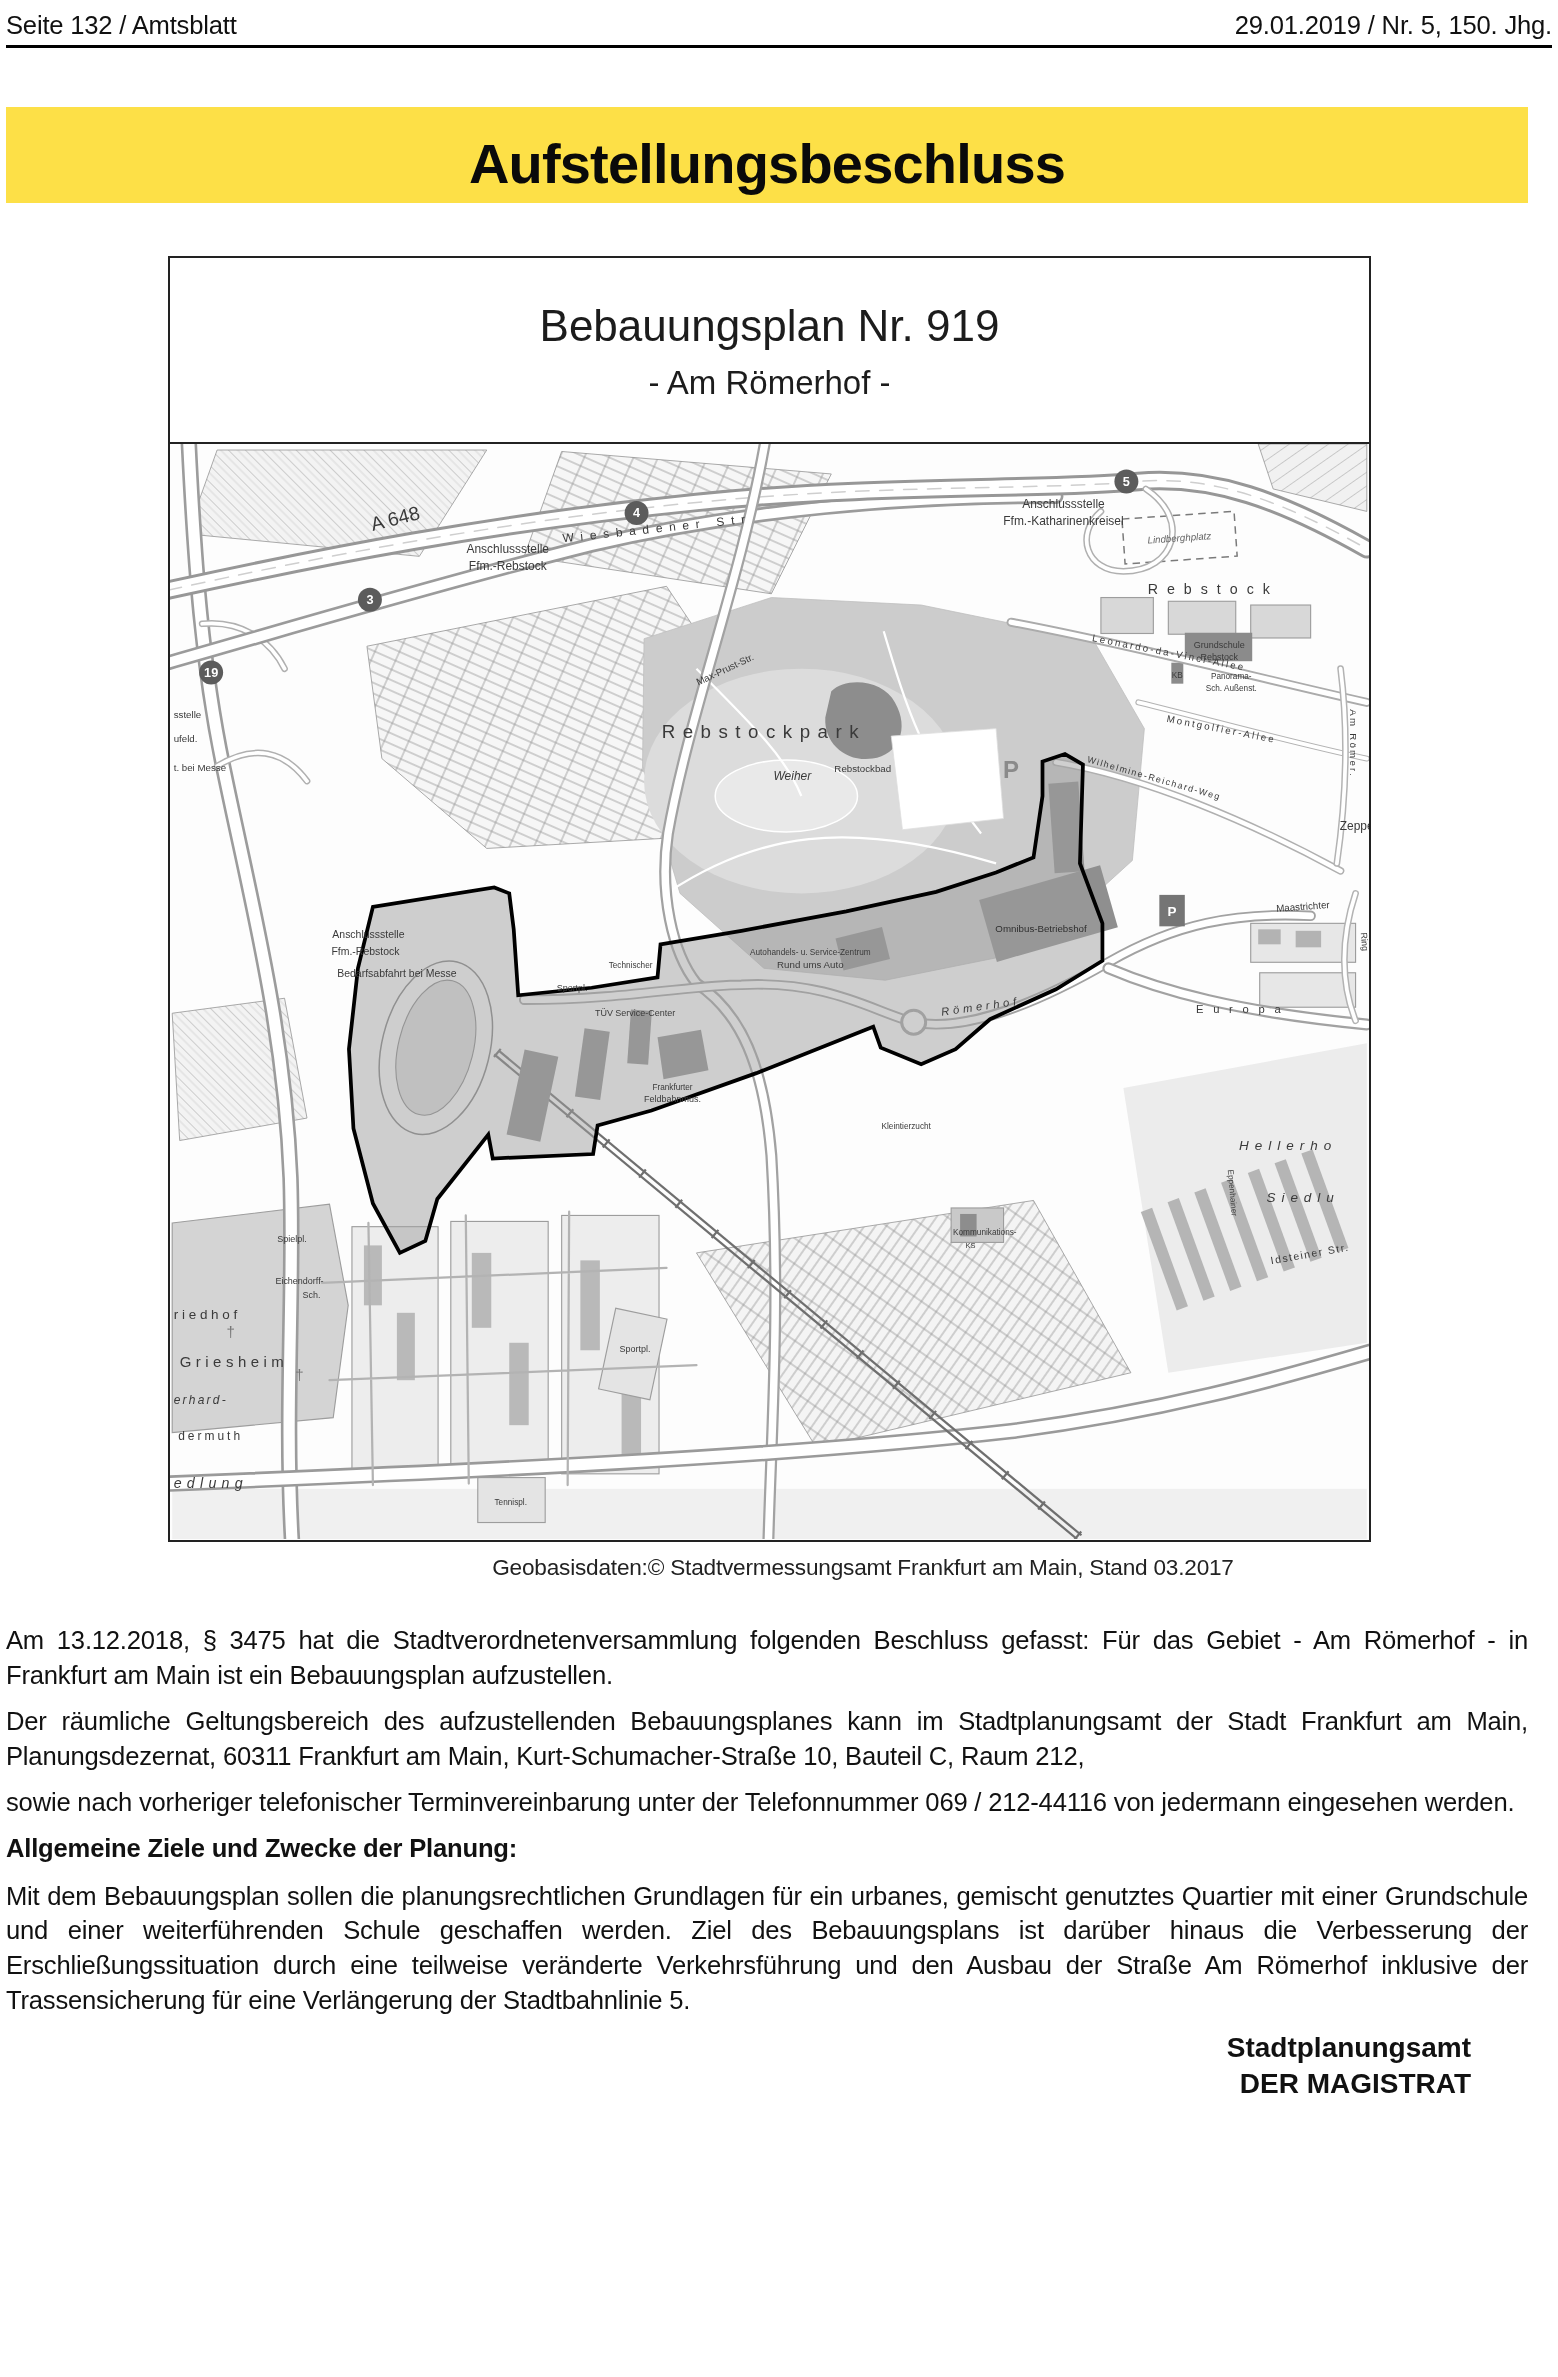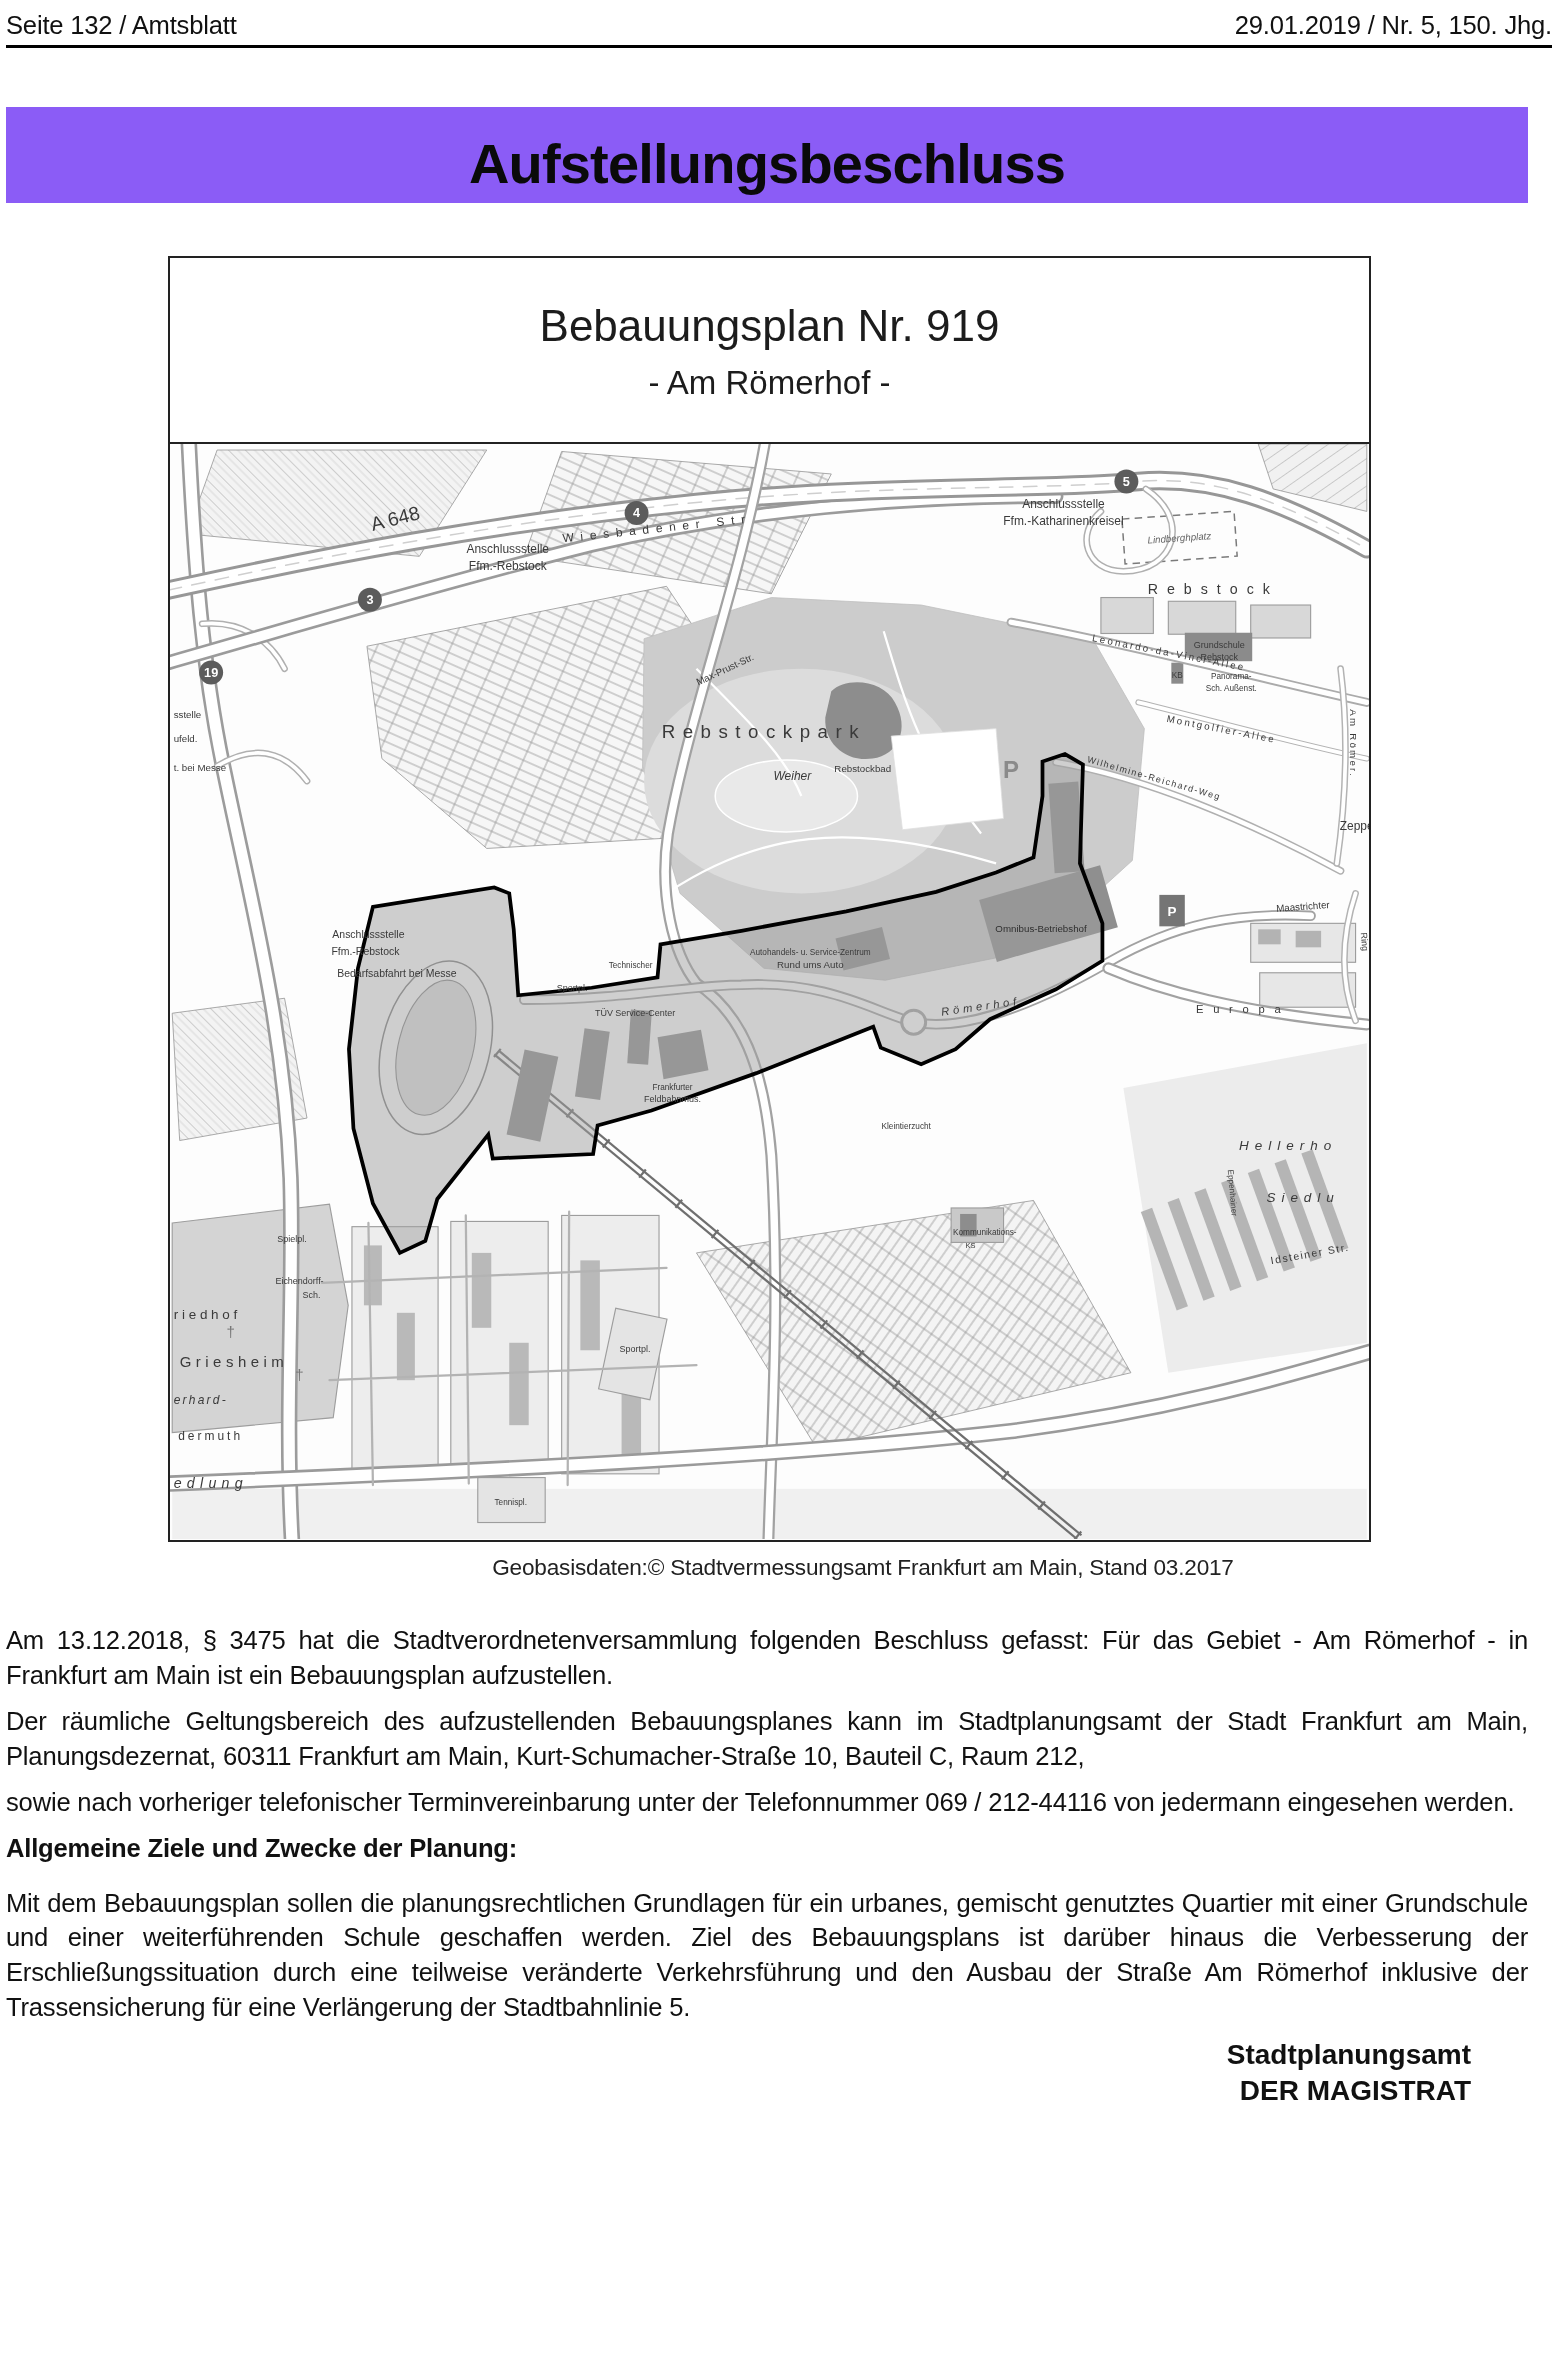--- a/index.html
+++ b/index.html
@@ -11,7 +11,7 @@
   .hdr{display:flex;justify-content:space-between;align-items:flex-end;
        padding:11px 6px 0 6px;font-size:25.6px;letter-spacing:-0.2px;}
   .rule{border-top:3px solid #000;margin:4.5px 6px 0 6px;}
-  .banner{margin:59px 30px 0 6px;height:96px;background:#8b5cf6;}
+  .banner{margin:59px 30px 0 6px;height:96px;background:#fde047;}
   .banner h1{margin:0;text-align:center;line-height:113px;font-size:56px;
              font-weight:bold;color:#0a0a0a;letter-spacing:-0.8px;}
   .figure{margin:53px 0 0 168px;width:1203px;}

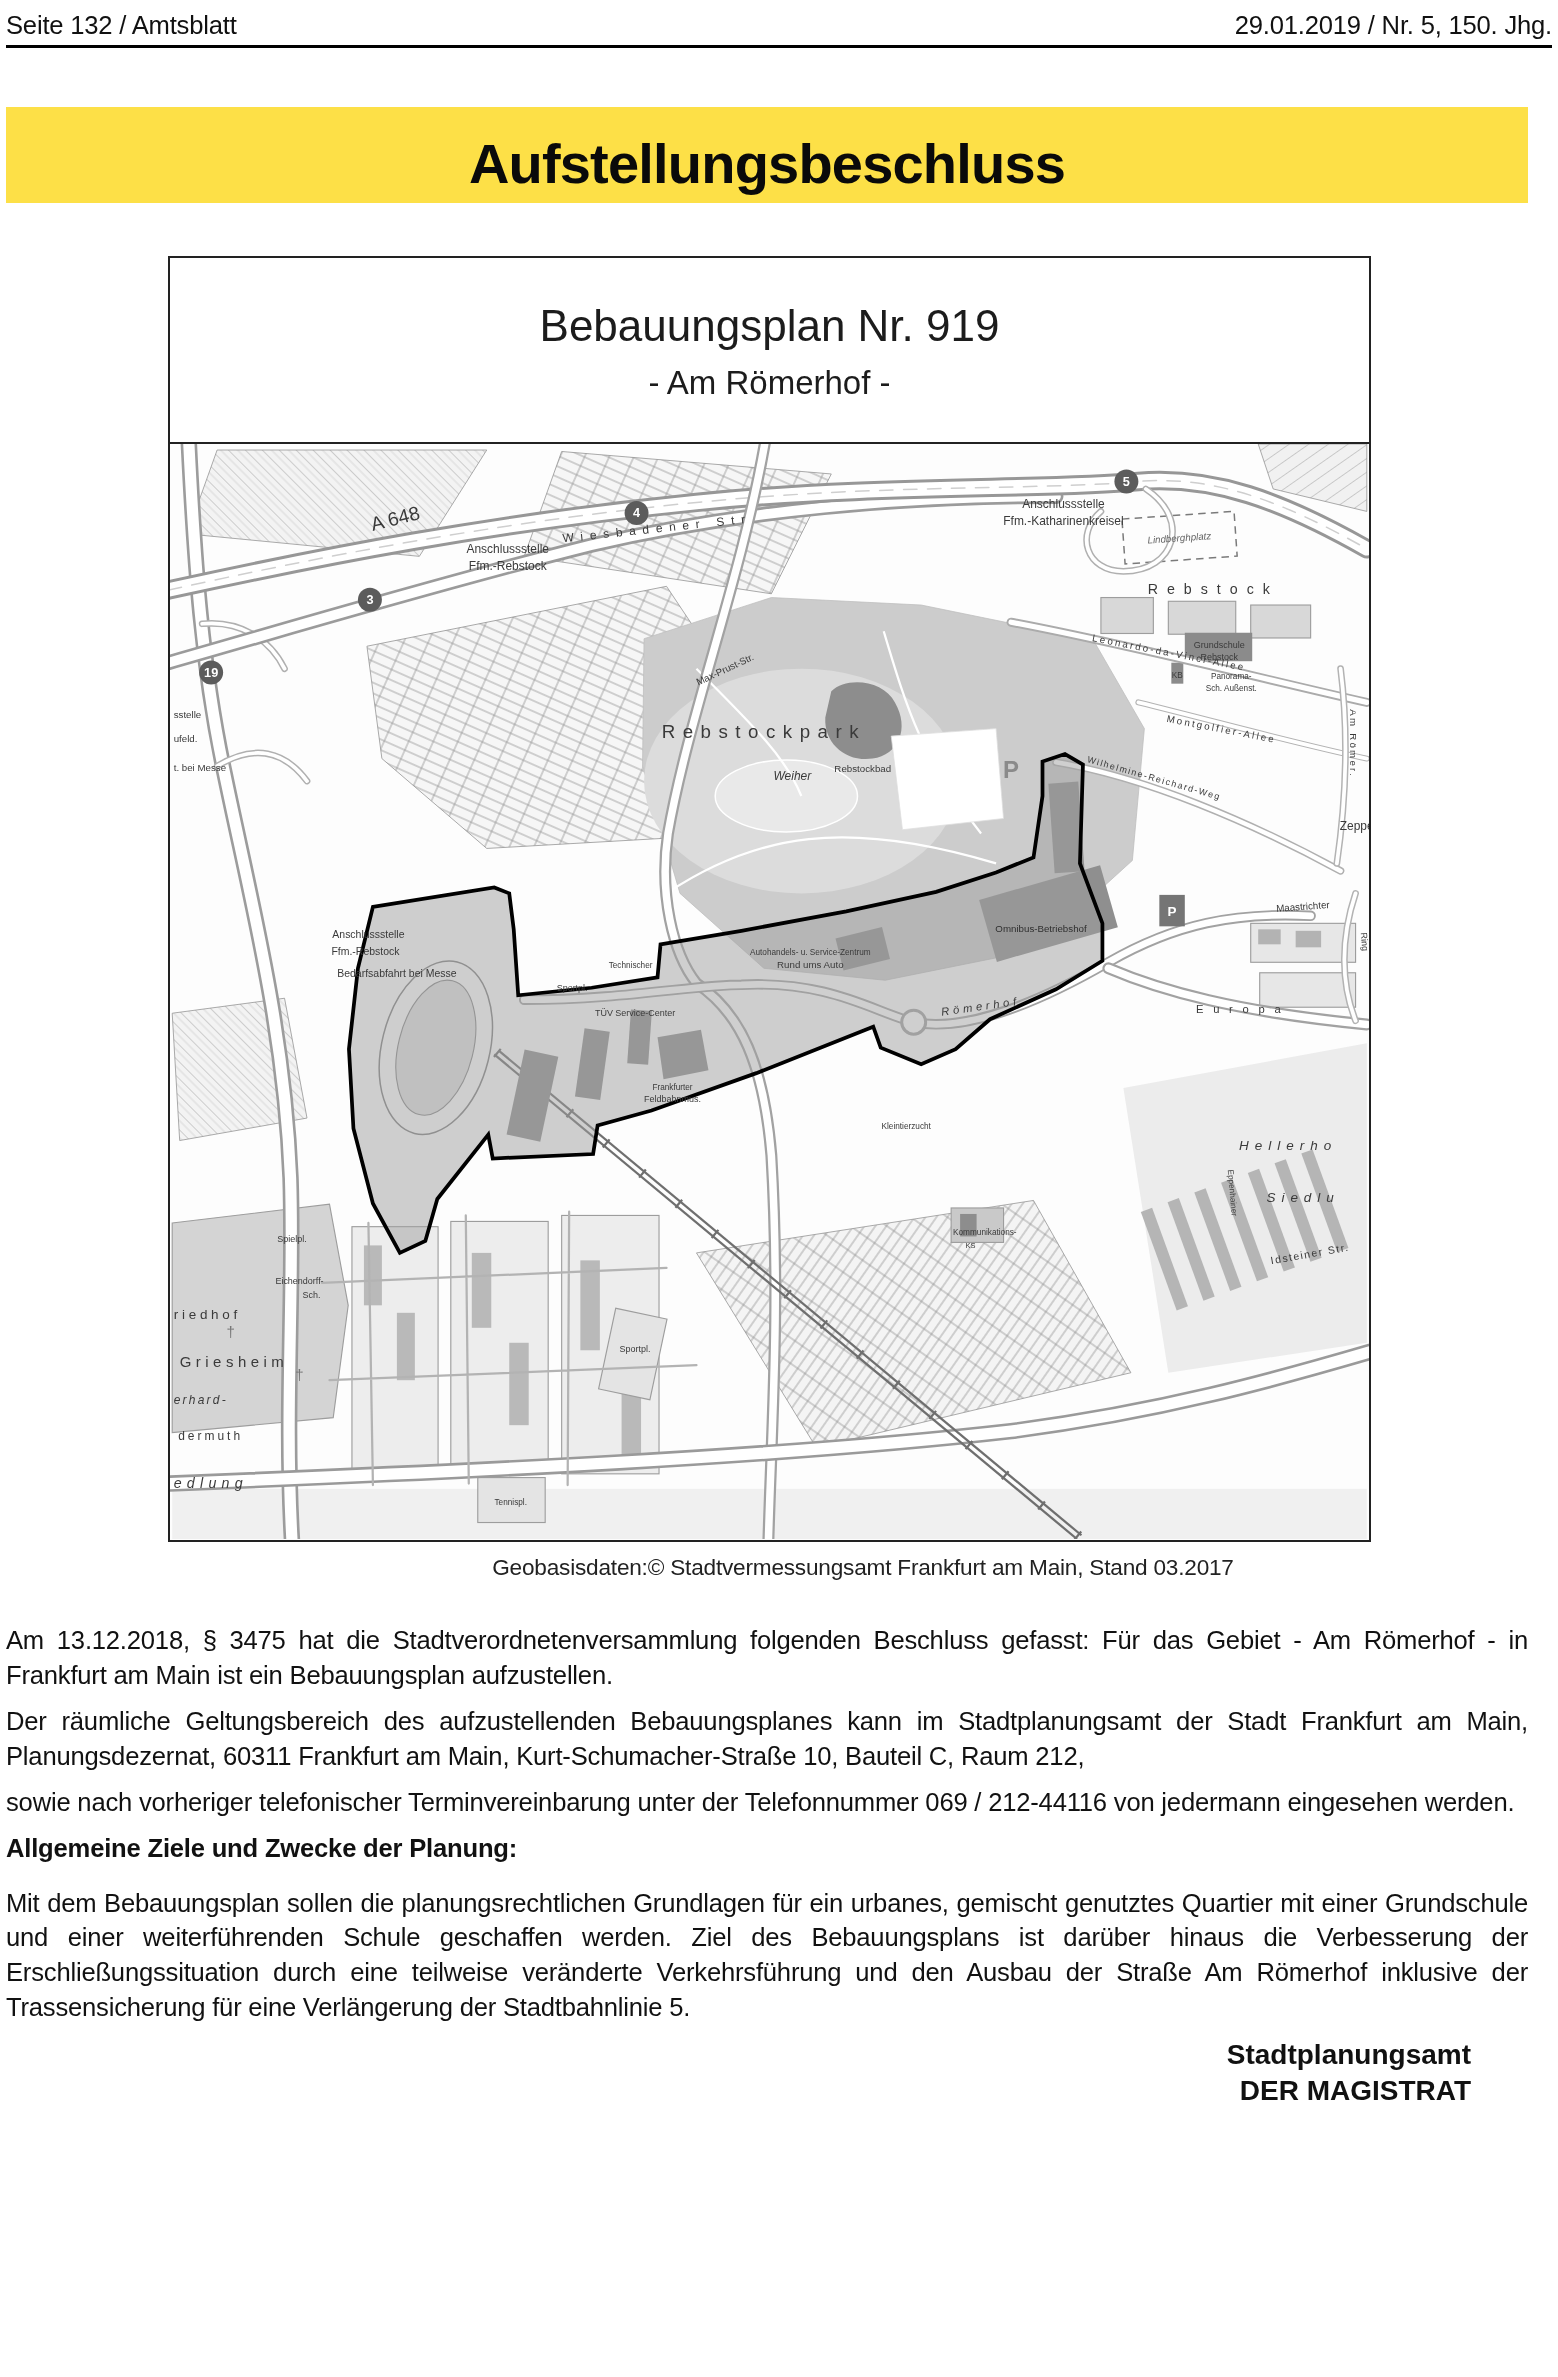--- a/index.html
+++ b/index.html
@@ -26,7 +26,7 @@
   .bodytext{margin:42px 30px 0 6px;font-size:25.6px;line-height:1.36;
             text-align:justify;letter-spacing:-0.2px;}
   .bodytext p{margin:0 0 11.3px 0;}
-  .bodytext h3{font-size:25.6px;font-weight:bold;margin:6px 0 20px 0;text-align:left;}
+  .bodytext h3{font-size:25.6px;font-weight:bold;margin:6px 0 13px 0;text-align:left;}
   .footer{margin:12px 87px 0 0;text-align:right;font-weight:bold;
           font-size:28px;line-height:1.28;}
 </style>

